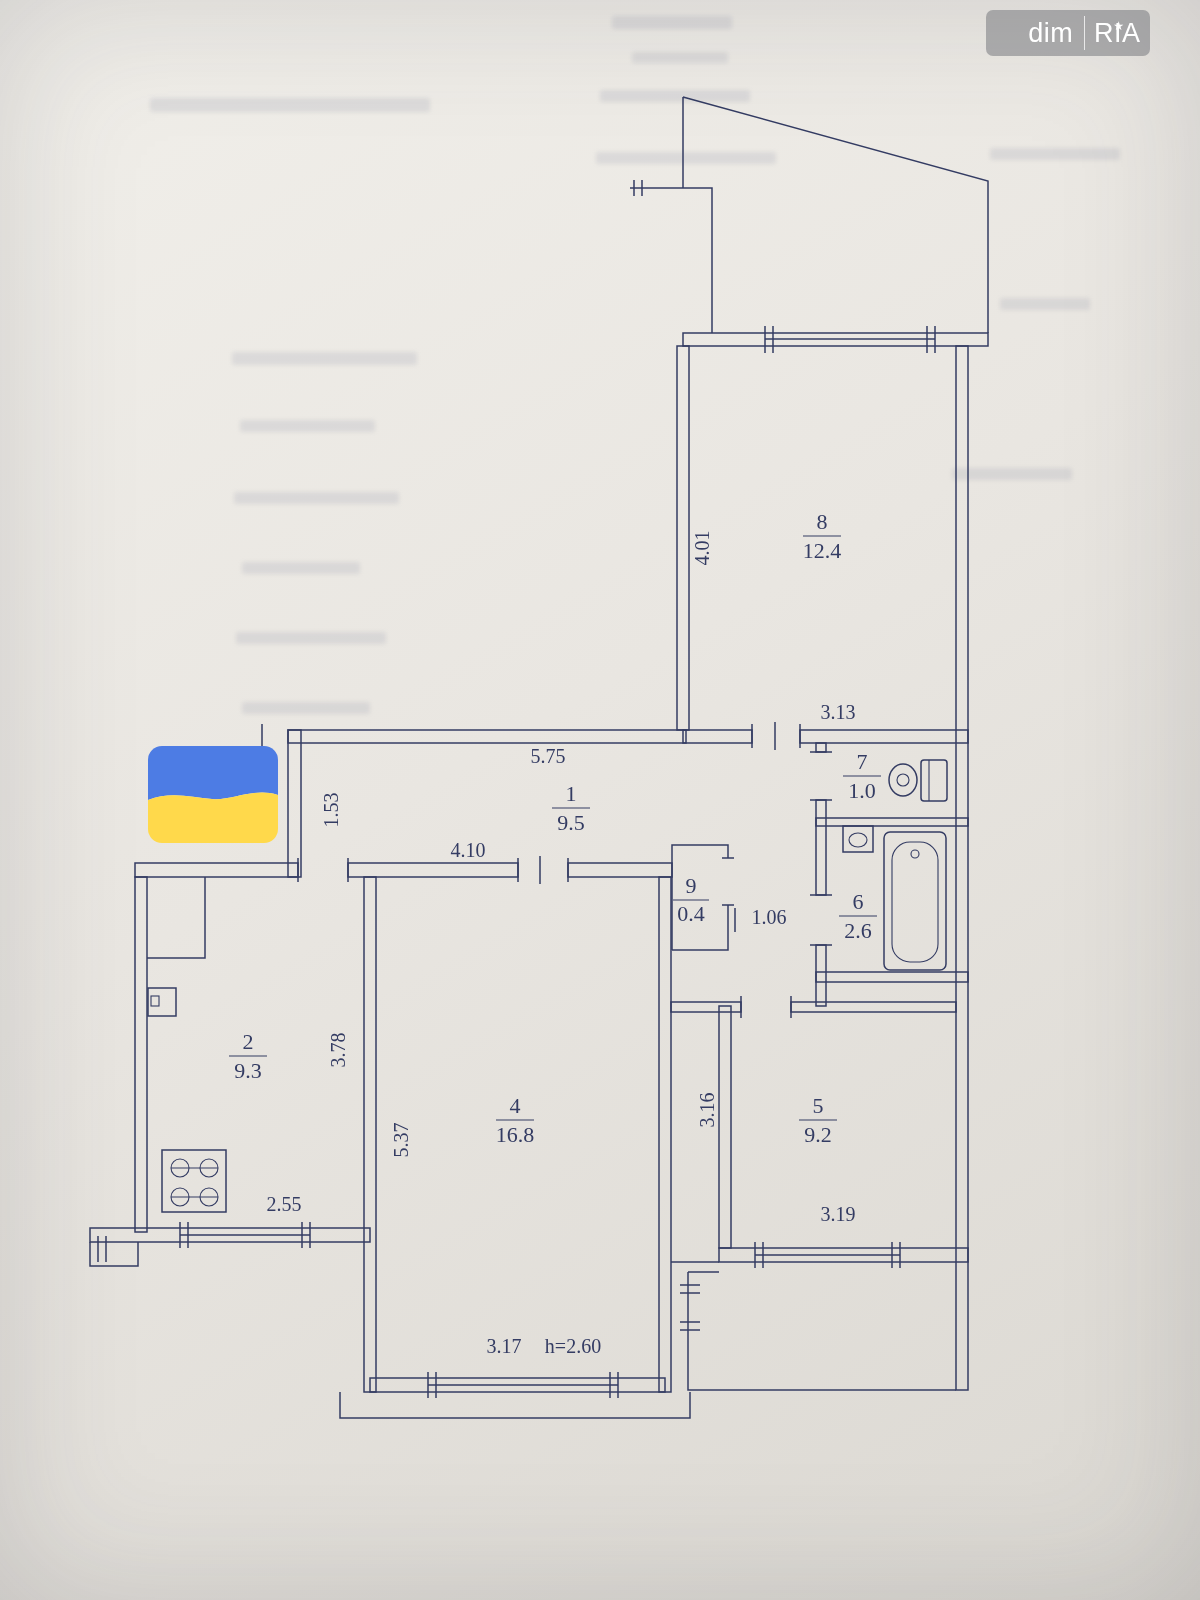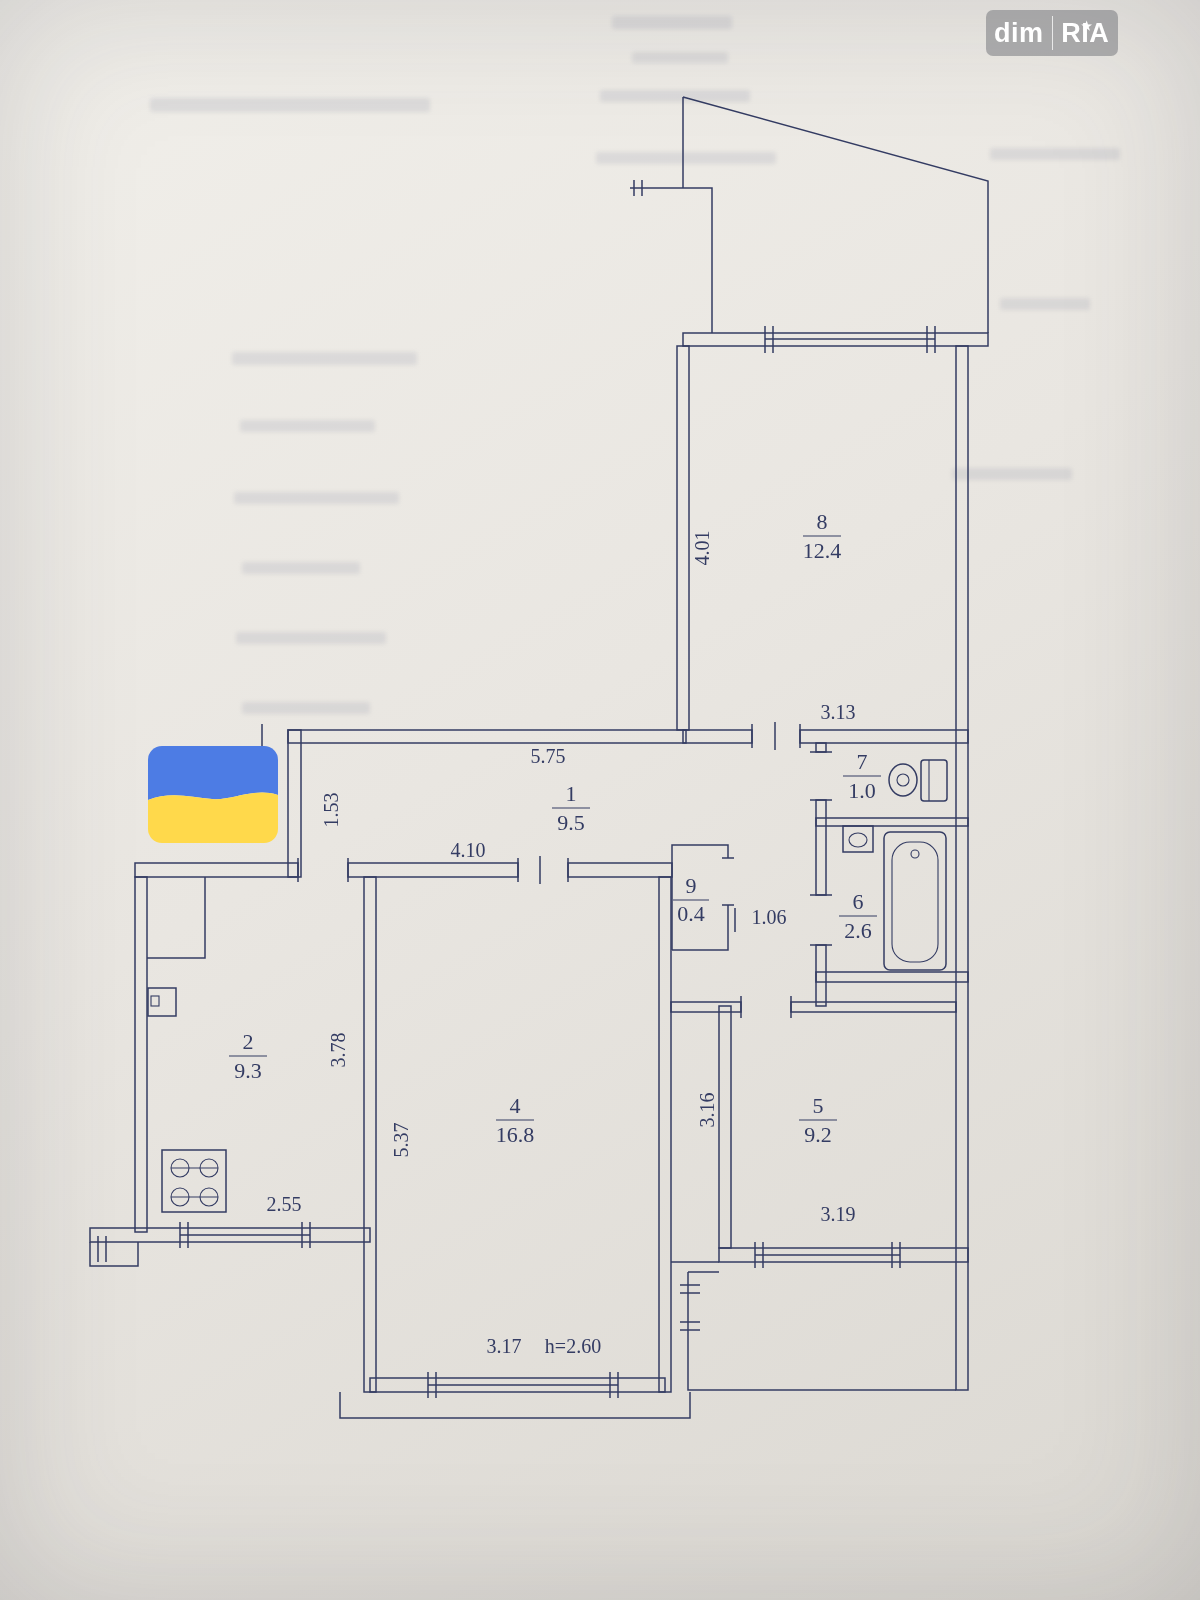--- a/index.html
+++ b/index.html
@@ -21,7 +21,7 @@
     position:absolute;left:986px;top:10px;width:132px;height:46px;z-index:6;
     display:flex;align-items:center;justify-content:center;
     background:rgba(110,112,118,.5);border-radius:7px;color:#fff;
-    font-weight:bold;font-size:27px;letter-spacing:.5px;
+    font-weight:normal;font-size:27px;letter-spacing:.5px;padding-left:32px;
   }
   .watermark .seg{flex:1;text-align:center;line-height:46px;}
   .wm-divider{width:1px;height:34px;background:rgba(255,255,255,.75);}

